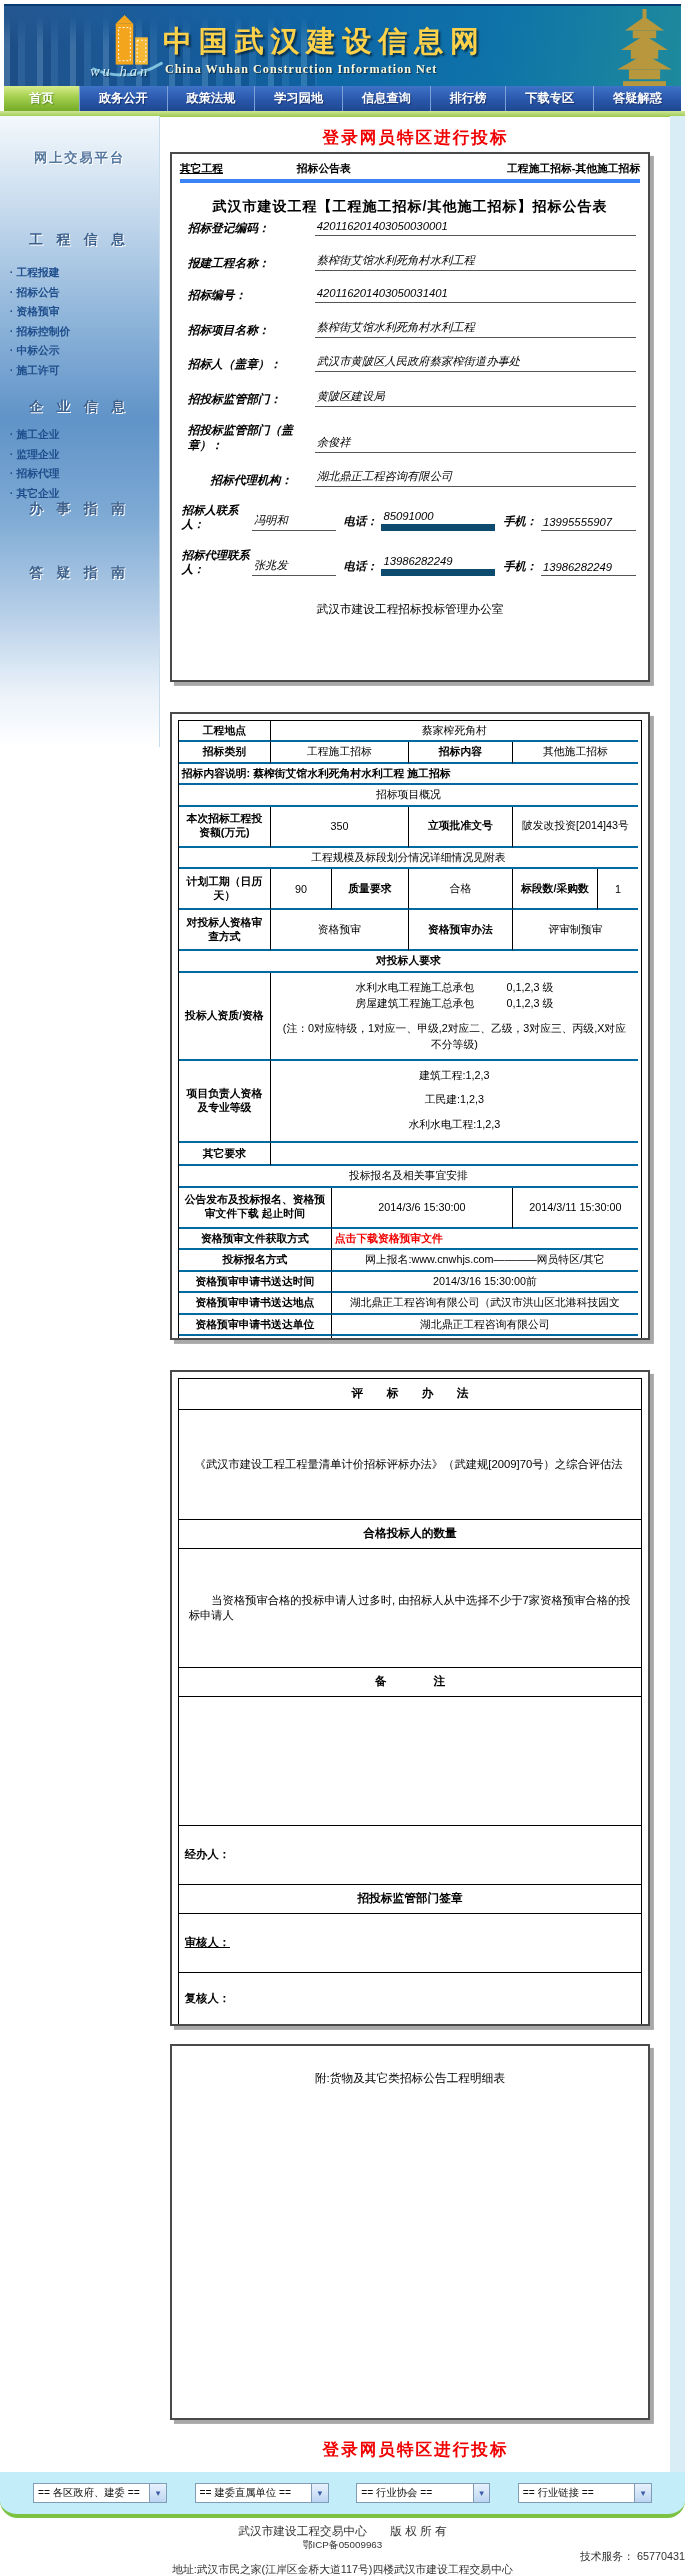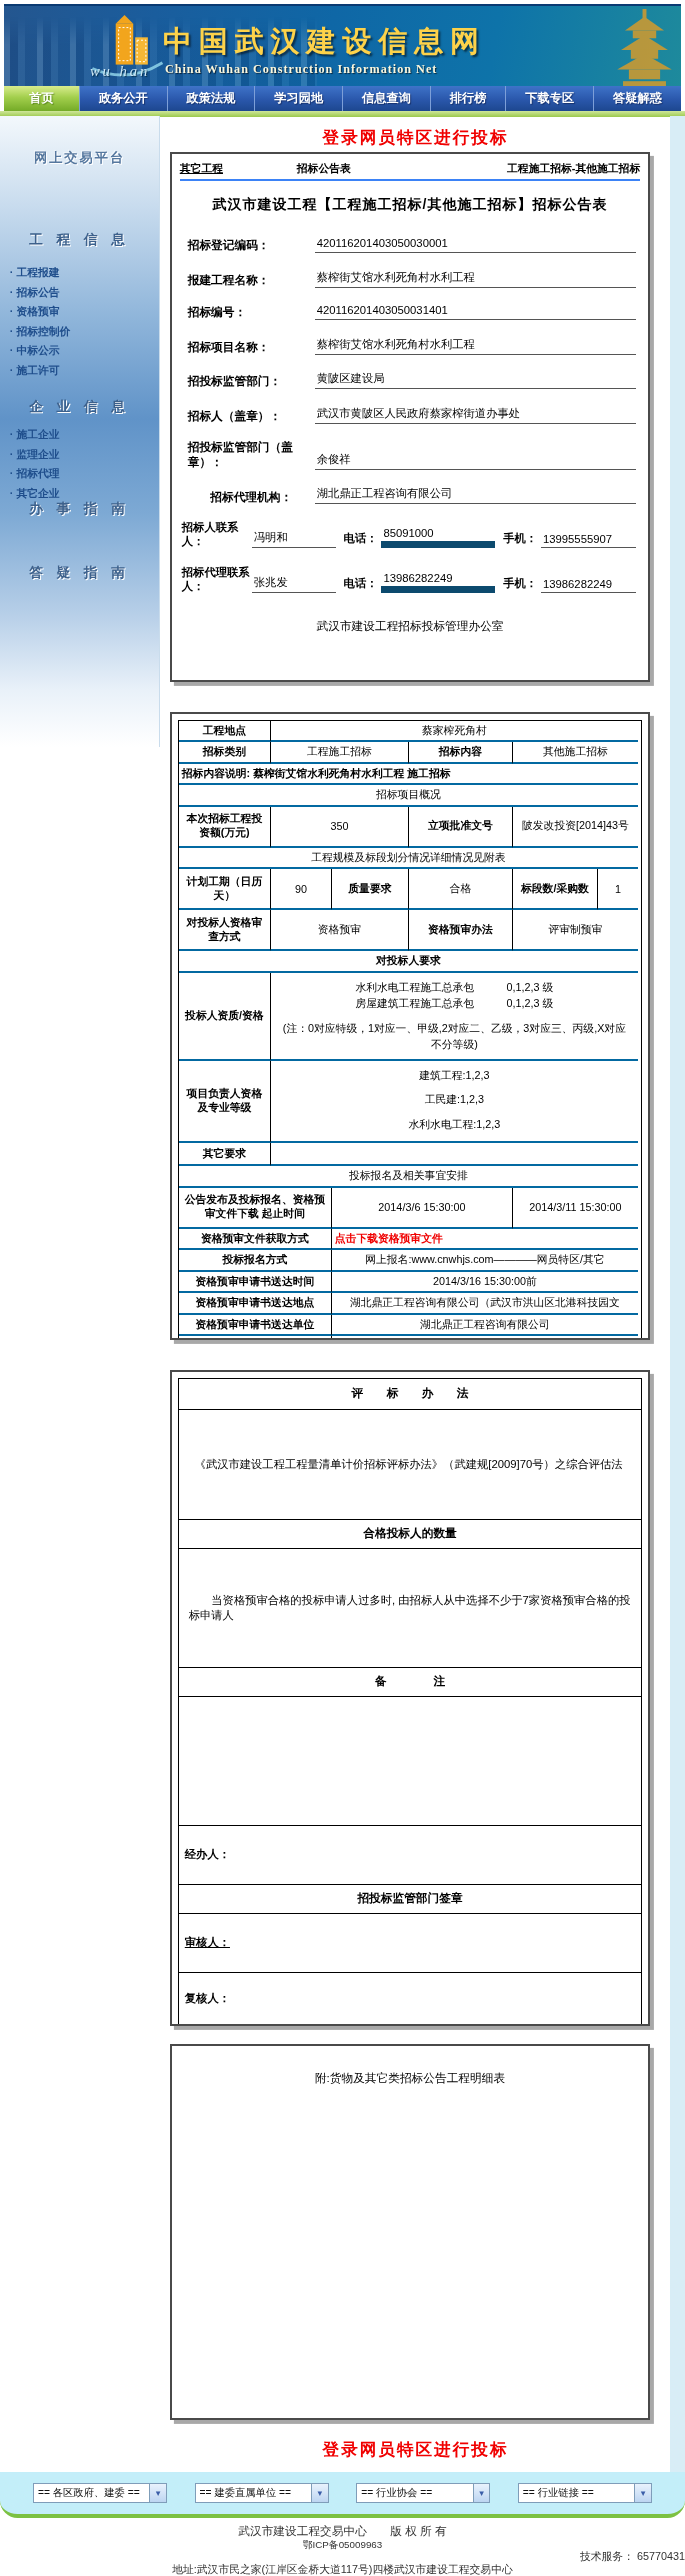--- a/index.html
+++ b/index.html
@@ -52,7 +52,7 @@
   
   .paper { position:absolute; left:170px; width:480px; background:#fff; border:2px solid #4a4a4a; box-shadow:3.9px 3.9px 0 #a8a8a8; overflow:hidden; }
   
-  .b1-head { display:flex; align-items:flex-end; margin:7.8px 7.8px 0 7.8px; padding-bottom:2.9px; border-bottom:2px solid #3b82f6; font-size:10.8px; font-weight:bold; }
+  .b1-head { display:flex; align-items:flex-end; margin:7.8px 7.8px 0 7.8px; padding-bottom:2.9px; border-bottom:4px solid #3b82f6; font-size:10.8px; font-weight:bold; }
   .b1-head .tl { width:117px; text-decoration:underline; }
   .b1-head .tc { flex:1; }
   .b1-head .tr { text-align:right; white-space:nowrap; }

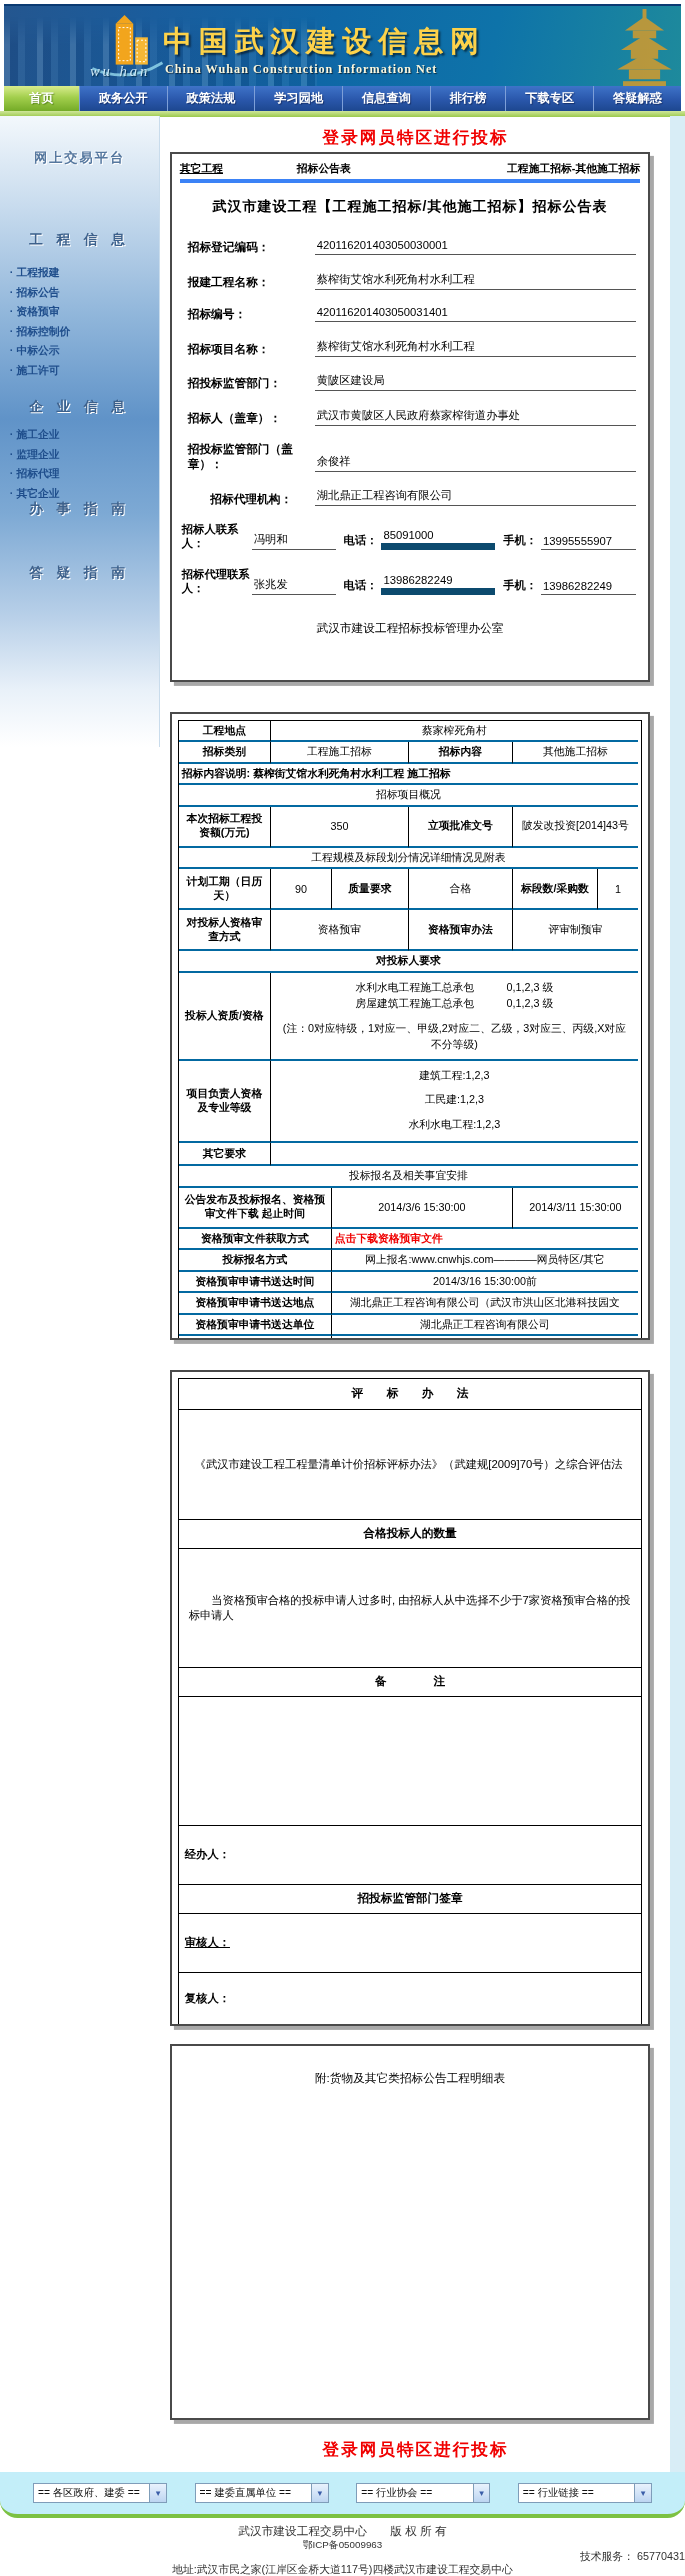--- a/index.html
+++ b/index.html
@@ -57,7 +57,7 @@
   .b1-head .tc { flex:1; }
   .b1-head .tr { text-align:right; white-space:nowrap; }
   .b1-title { margin-top:15.7px; text-align:center; font-size:14px; font-weight:bold; letter-spacing:1px; }
-  .b1-fields { margin-top:23px; }
+  .b1-fields { margin-top:4px;font-style:italic; }
   .f-row { display:flex; align-items:flex-end; margin:0 11.7px 16.6px 15.7px; }
   .f-label { width:127px; font-size:11.7px; font-weight:bold; line-height:14.7px; }
   .f-value { flex:1; border-bottom:1px solid #555; font-size:11.3px; padding:0 2px 2px; min-height:15.7px; }

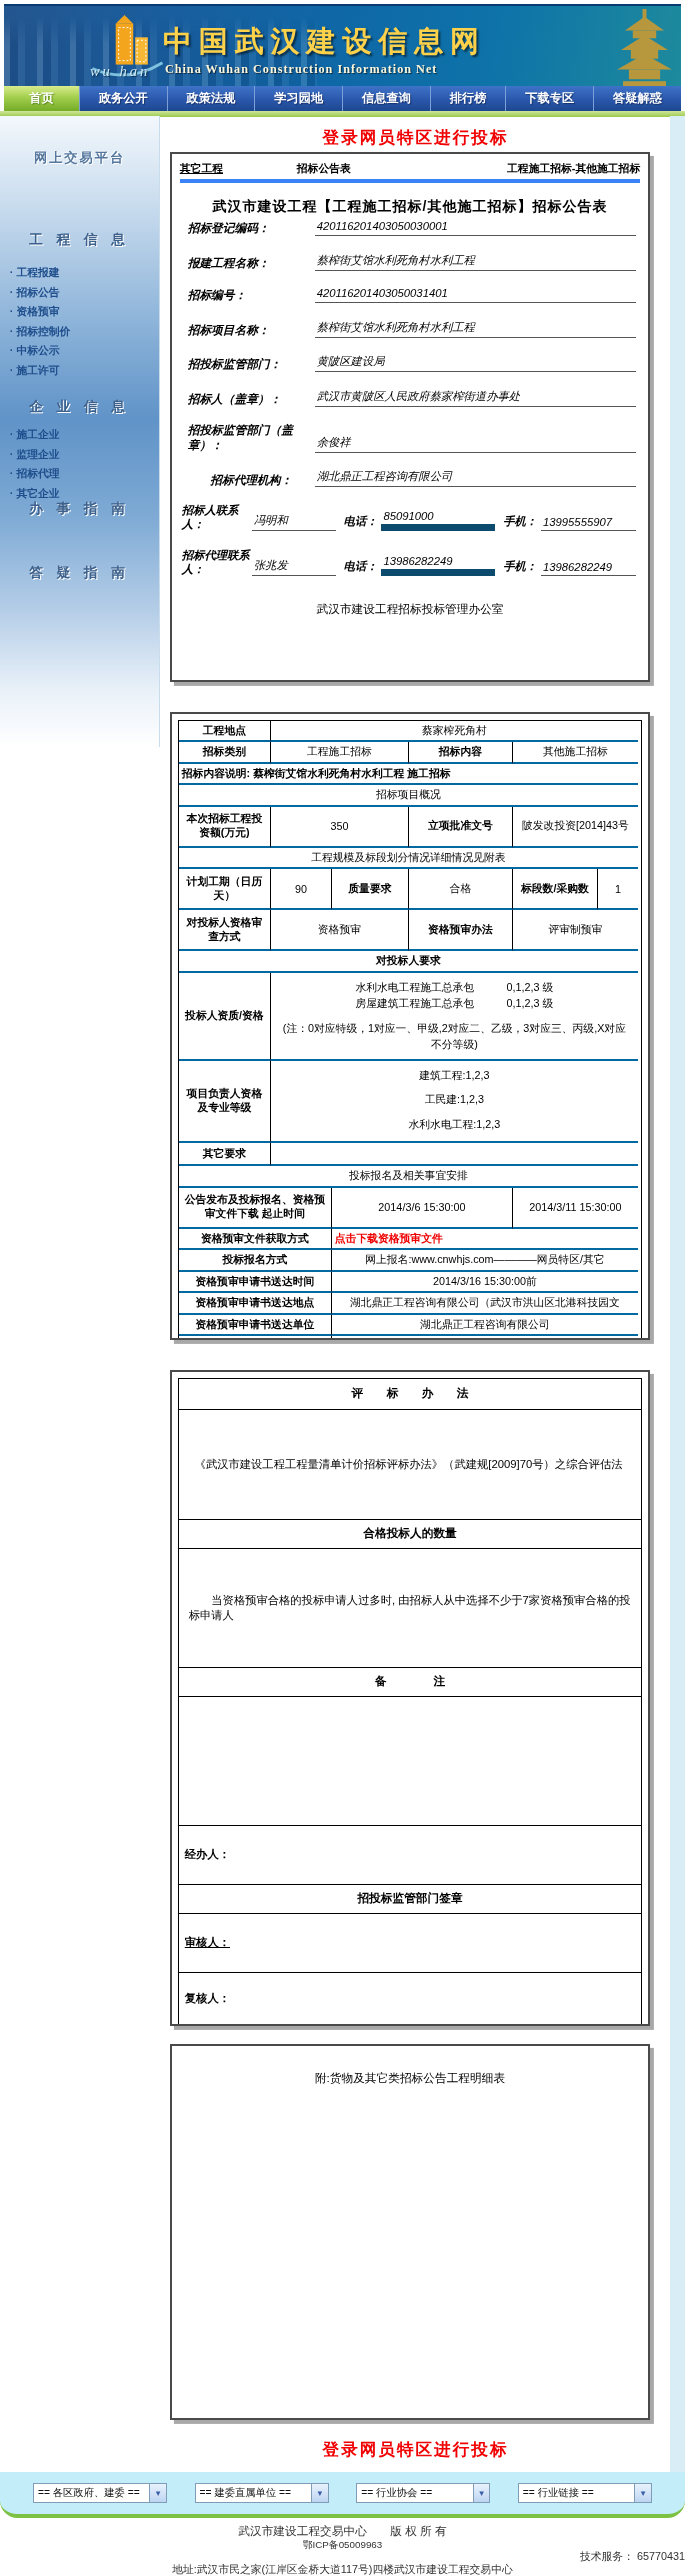--- a/index.html
+++ b/index.html
@@ -203,12 +203,12 @@
       <span class="f-value">蔡榨街艾馆水利死角村水利工程</span>
     </div>
     <div class="f-row">
+      <span class="f-label">招标人（盖章）：</span>
+      <span class="f-value">武汉市黄陂区人民政府蔡家榨街道办事处</span>
+    </div>
+    <div class="f-row">
       <span class="f-label">招投标监管部门：</span>
       <span class="f-value">黄陂区建设局</span>
-    </div>
-    <div class="f-row">
-      <span class="f-label">招标人（盖章）：</span>
-      <span class="f-value">武汉市黄陂区人民政府蔡家榨街道办事处</span>
     </div>
     <div class="f-row">
       <span class="f-label">招投标监管部门（盖章）：</span>

